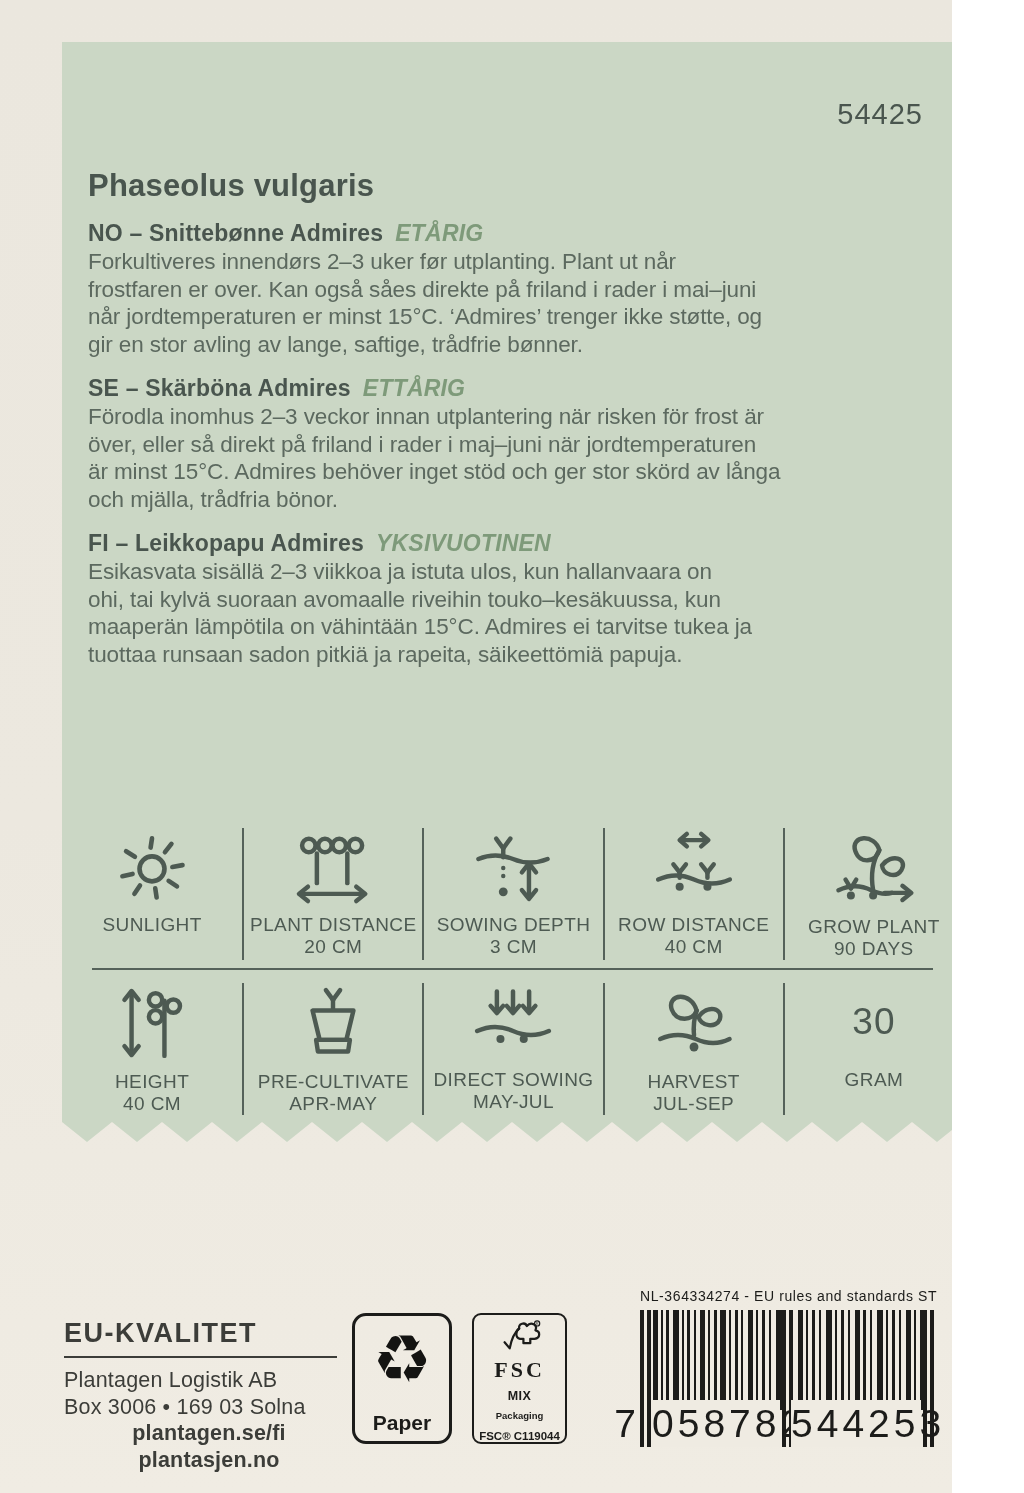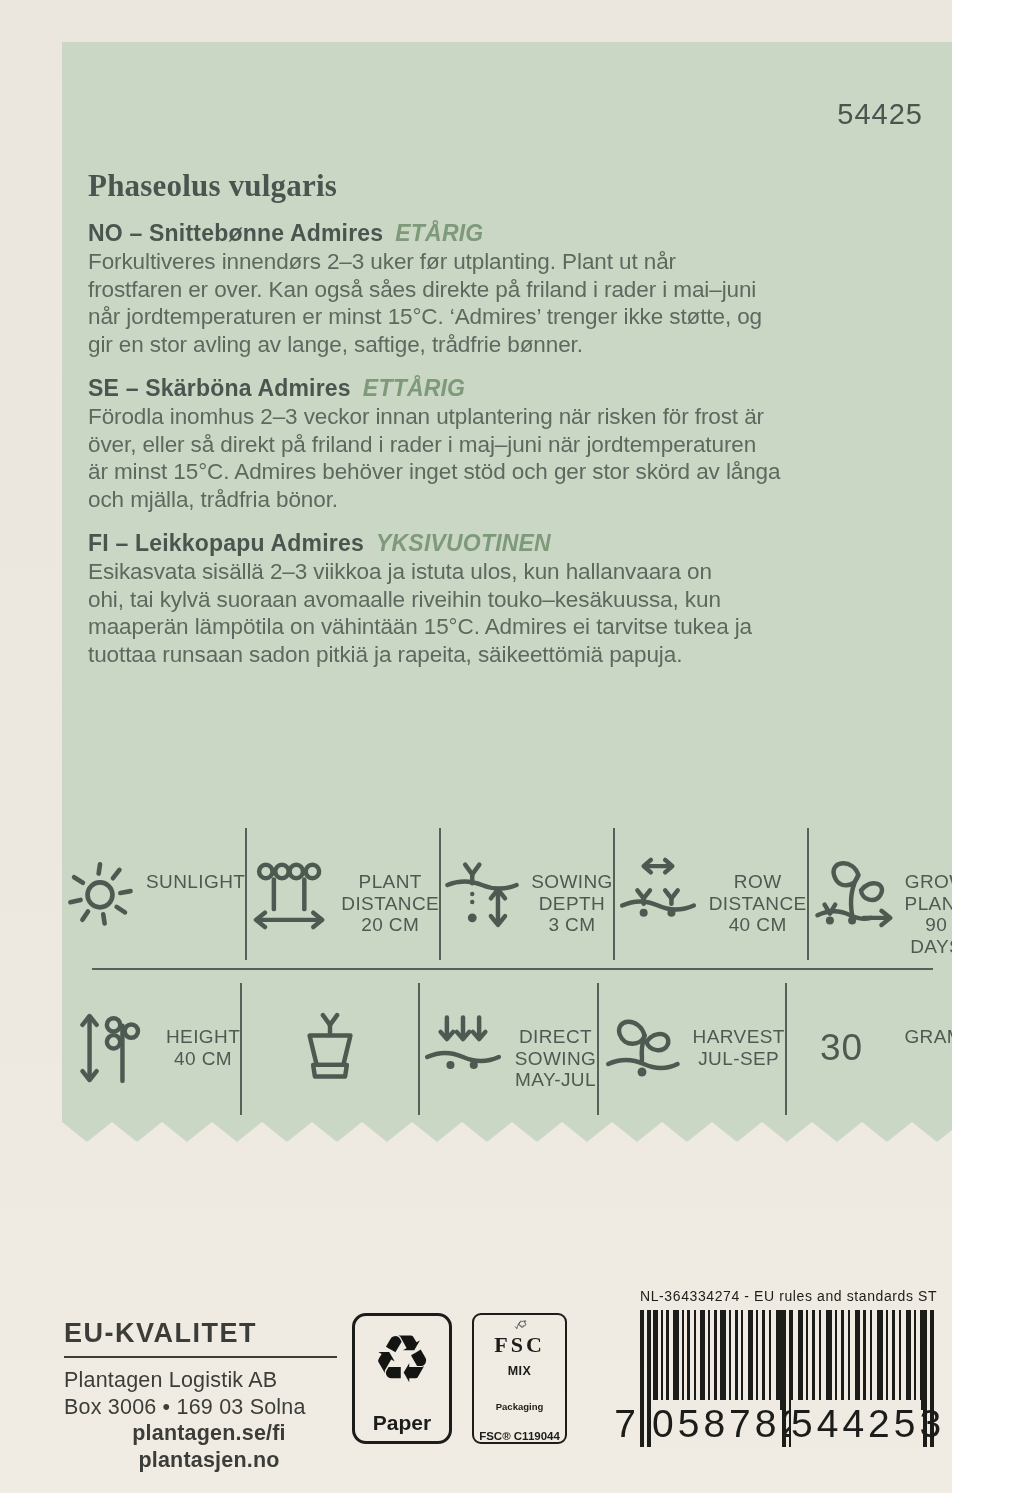--- a/index.html
+++ b/index.html
@@ -20,7 +20,7 @@
     font-size:29px; letter-spacing:1px; color:#49554e; font-weight:500;
   }
   .textblock { position:absolute; left:26px; top:126px; right:42px; }
-  .latin { font-size:31px; font-weight:bold; color:#49554e; letter-spacing:.2px; margin-bottom:16px;font-family:Liberation Serif, serif; }
+  .latin { font-size:31px; font-weight:bold; color:#49554e; letter-spacing:.2px; margin-bottom:16px; }
   .lang-section { margin-bottom:17px; }
   .lang-section h2 { font-size:23px; font-weight:bold; color:#49554e; letter-spacing:.2px; }
   .annual { font-style:italic; font-weight:bold; color:#7e9a7a; margin-left:12px; }

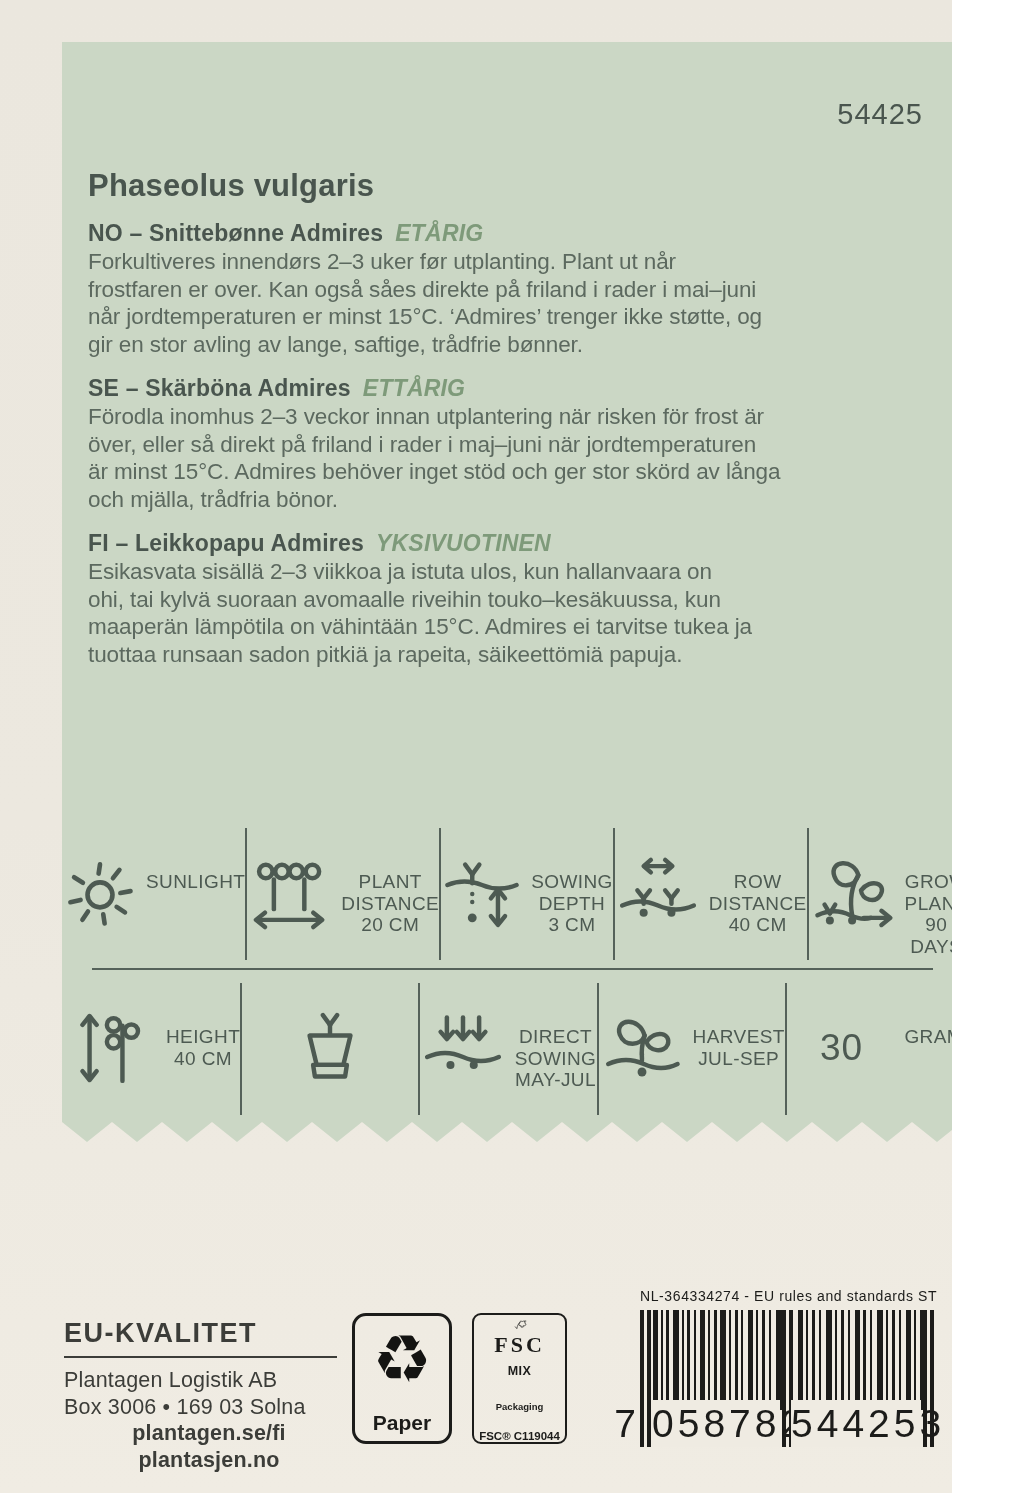--- a/index.html
+++ b/index.html
@@ -31,7 +31,7 @@
   
   .grid-area { position:absolute; left:0; top:786px; width:901px; }
   .grid { display:grid; grid-template-columns:repeat(5,1fr); height:132px; }
-  .cell { display:flex; flex-direction:row; align-items:center; height:132px; padding-bottom:2px;gap:8px; }
+  .cell { display:flex; flex-direction:column; align-items:center; height:132px; padding-bottom:2px;gap:8px; }
   .grid .cell + .cell { border-left:2px solid #55625a; }
   .icn { flex:1; display:flex; align-items:center; justify-content:center; width:100%; }
   .icn svg { display:block; }

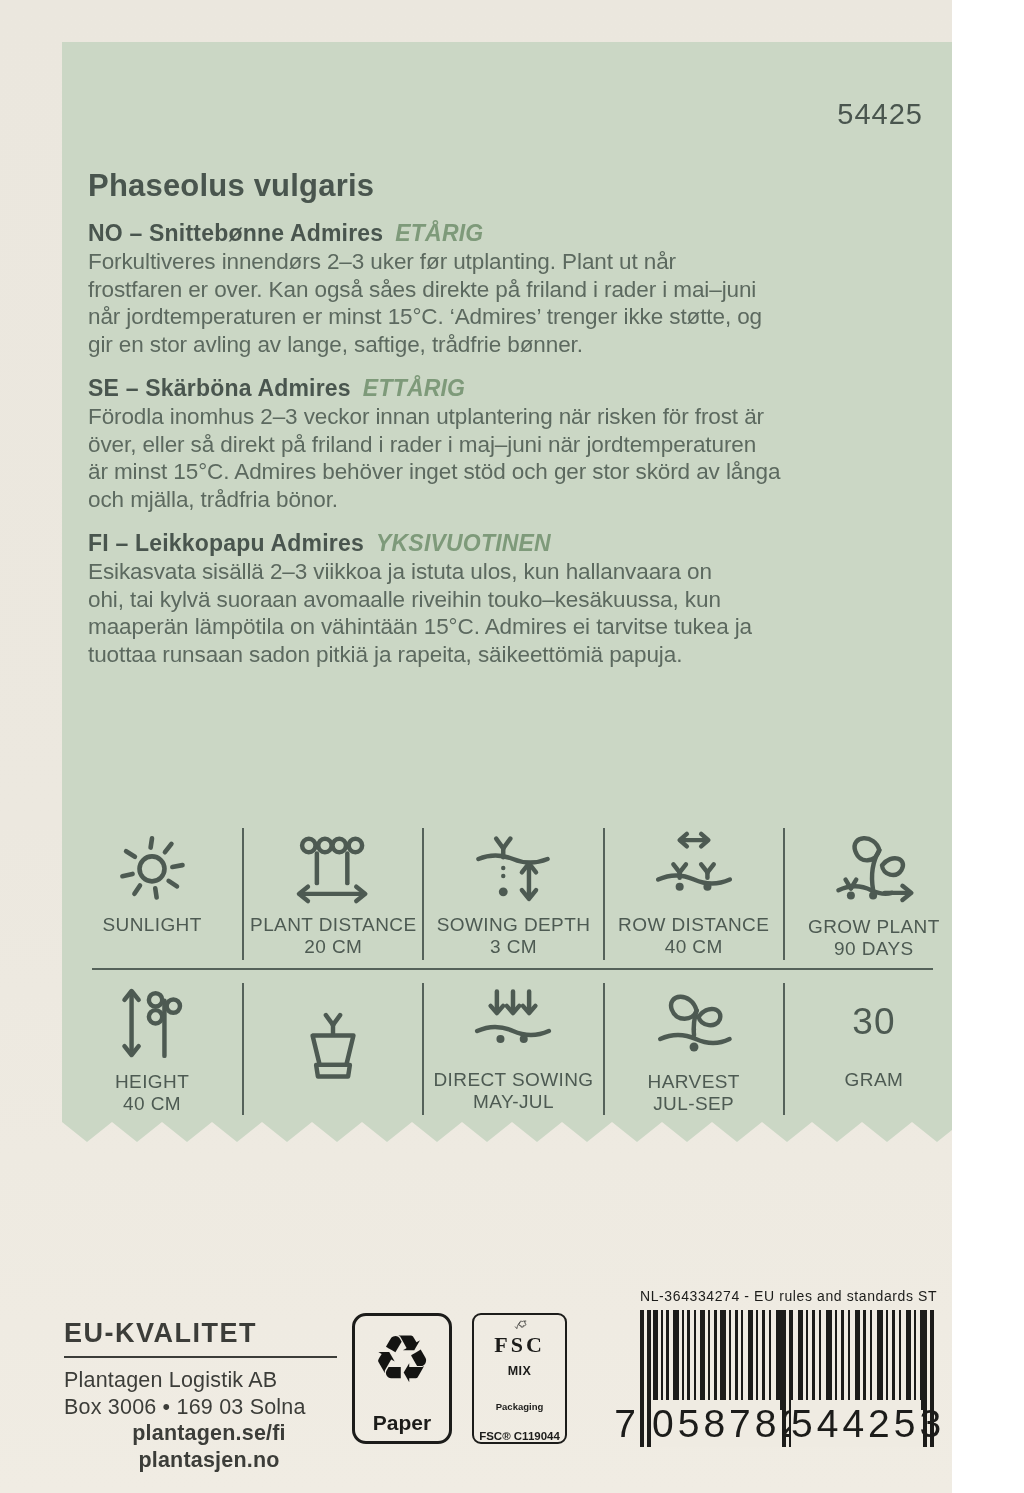--- a/index.html
+++ b/index.html
@@ -264,6 +264,10 @@
                 <path d="M23,64 H61 L59,77 H25 Z"></path>
               </g>
             </svg>
+          </div>
+          <div class="lbl">
+            <span>PRE-CULTIVATE</span>
+            <span class="val">APR-MAY</span>
           </div>
         </div>
 

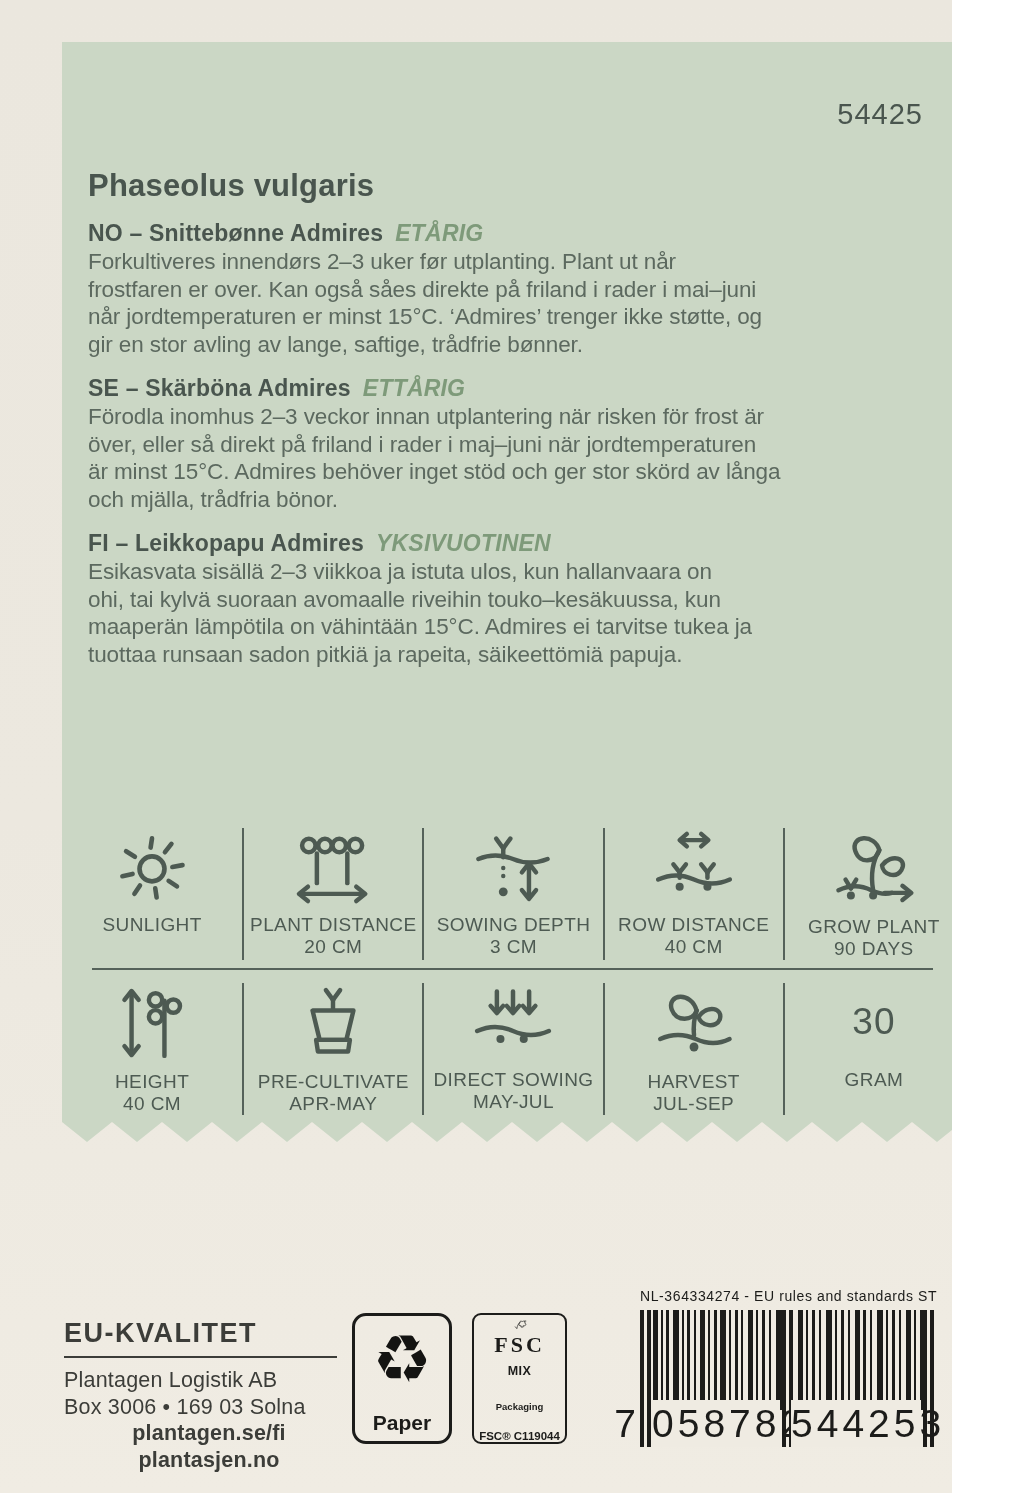--- a/index.html
+++ b/index.html
@@ -60,7 +60,7 @@
   .badge.fsc { left:472px; width:95px; height:131px; border-width:2px; border-radius:9px; padding-top:5px; }
   .fsc-name { font-family:"Liberation Serif", serif; font-weight:bold; font-size:22px; letter-spacing:3px; margin-top:1px; }
   .fsc-mix { font-size:12.5px; font-weight:bold; margin-top:6px; letter-spacing:.5px; }
-  .fsc-pkg { font-size:9.5px; font-weight:bold; margin-top:23px; }
+  .fsc-pkg { font-size:9.5px; font-weight:bold; margin-top:7px; }
   .fsc-lic { font-size:11.5px; font-weight:bold; margin-top:18px; }
   
   .barcode { position:absolute; left:612px; top:1288px; width:360px; height:170px; color:#1c1c1a; }

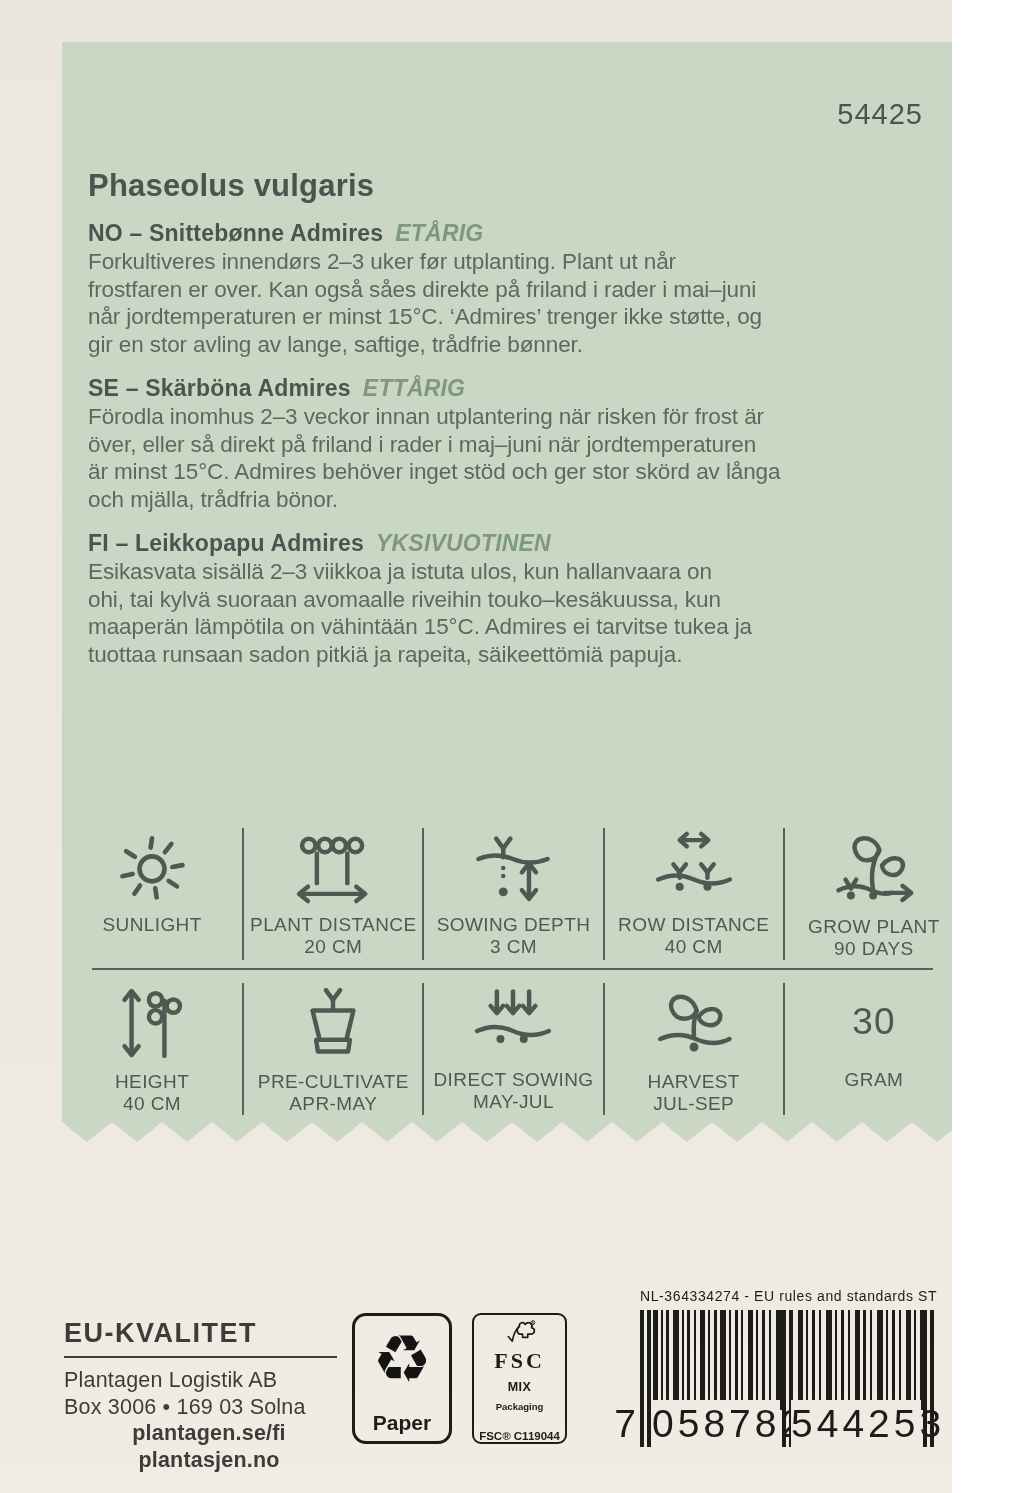--- a/index.html
+++ b/index.html
@@ -61,7 +61,7 @@
   .fsc-name { font-family:"Liberation Serif", serif; font-weight:bold; font-size:22px; letter-spacing:3px; margin-top:1px; }
   .fsc-mix { font-size:12.5px; font-weight:bold; margin-top:6px; letter-spacing:.5px; }
   .fsc-pkg { font-size:9.5px; font-weight:bold; margin-top:7px; }
-  .fsc-lic { font-size:11.5px; font-weight:bold; margin-top:18px; }
+  .fsc-lic { font-size:11.5px; font-weight:bold; margin-top:9px; }
   
   .barcode { position:absolute; left:612px; top:1288px; width:360px; height:170px; color:#1c1c1a; }
   .bc-ref { position:absolute; left:28px; top:0; font-size:14px; letter-spacing:.6px; white-space:nowrap; }

